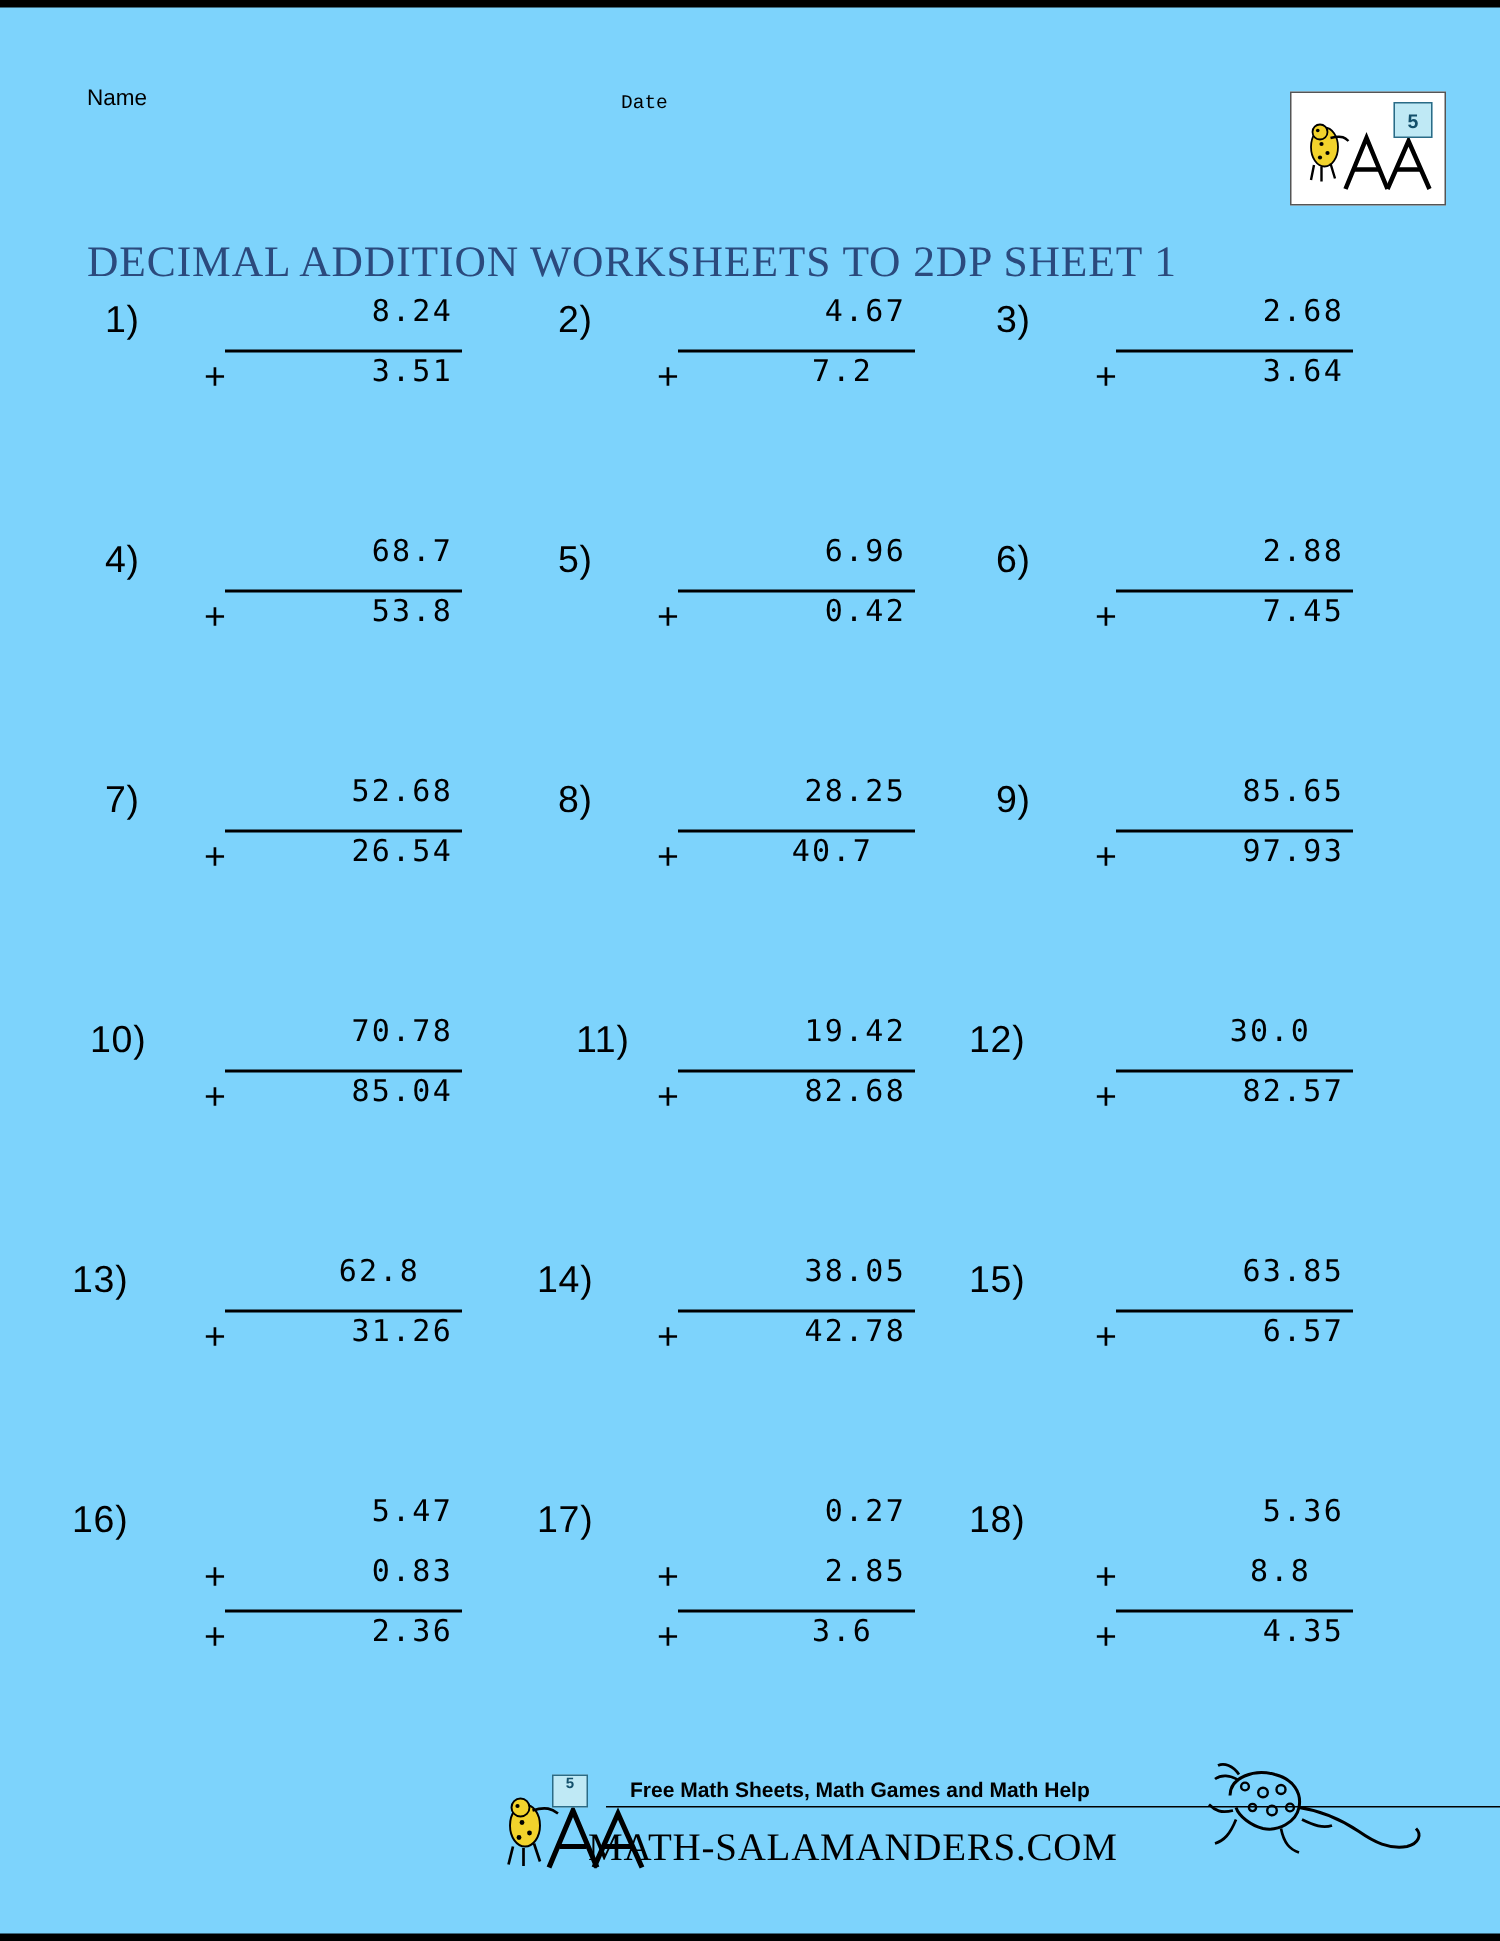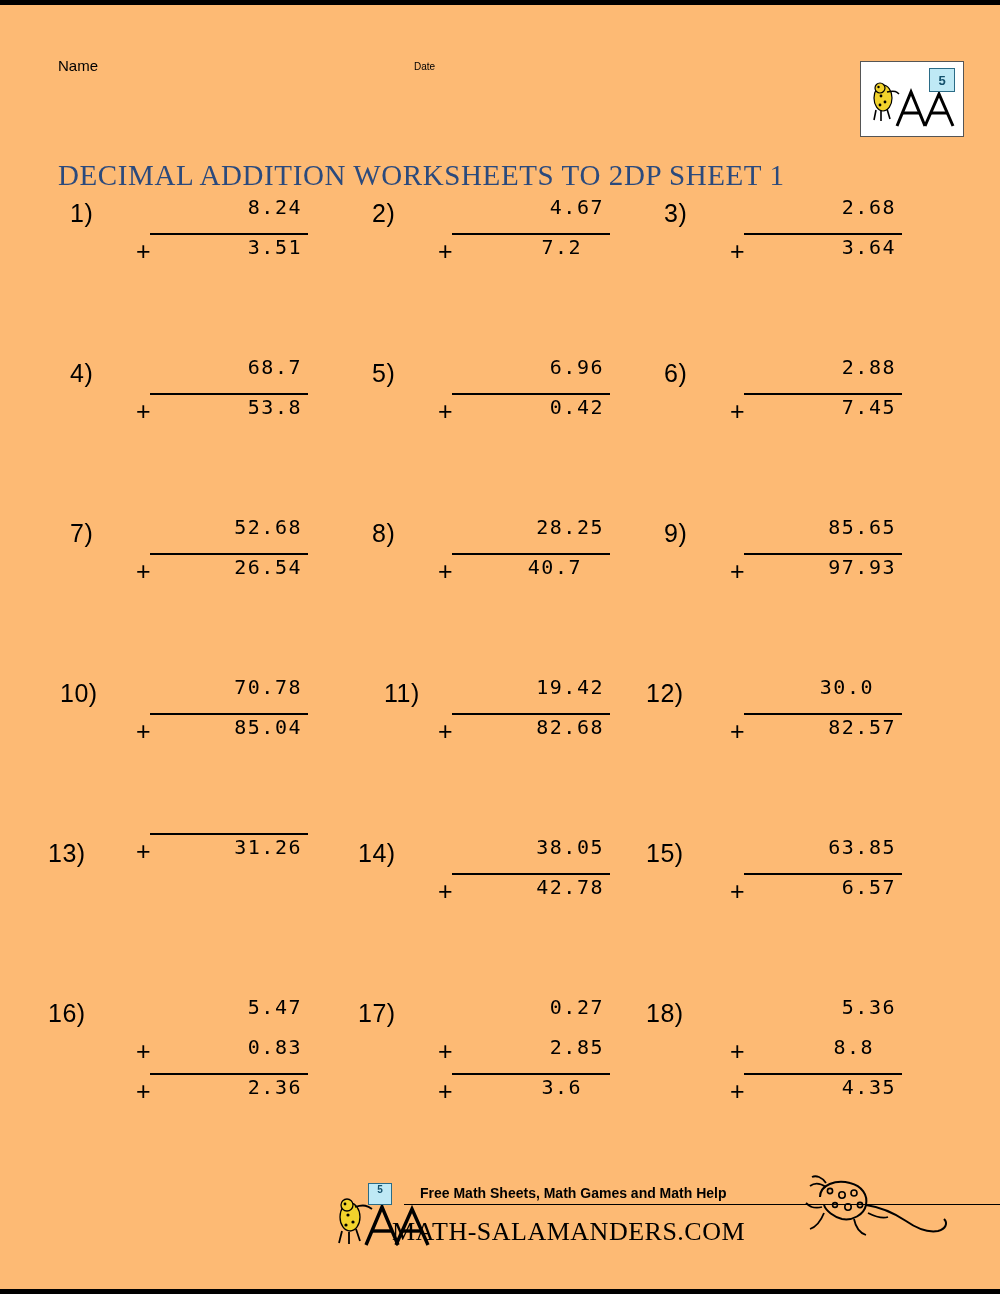--- a/index.html
+++ b/index.html
@@ -24,7 +24,7 @@
     box-sizing: border-box;
     border-top: 5px solid #000;
     border-bottom: 5px solid #000;
-    background: #fdba74;
+    background: #7dd3fc;
   }
 
   

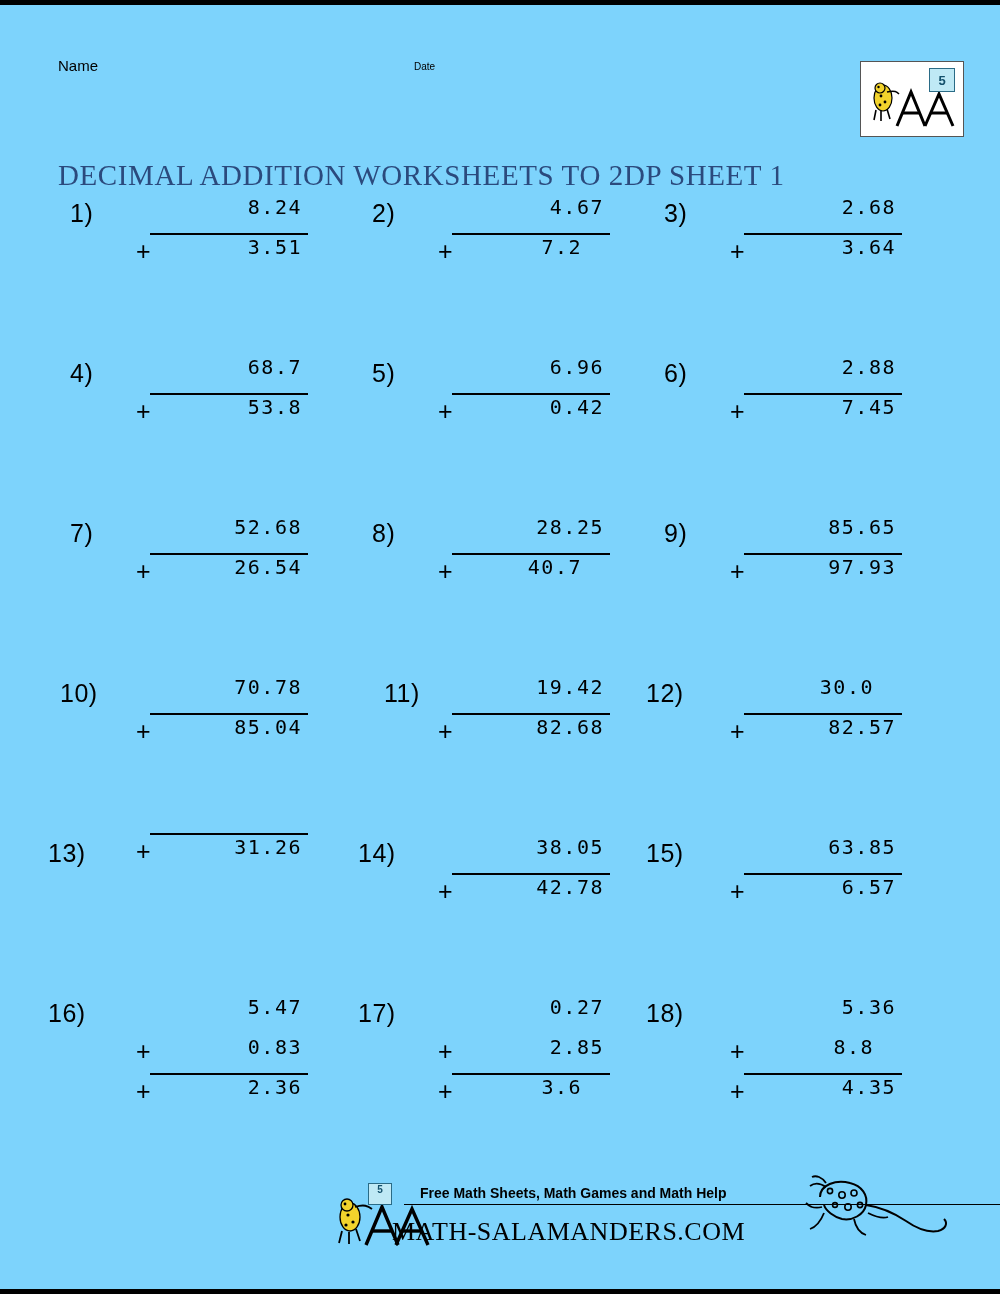--- a/index.html
+++ b/index.html
@@ -44,8 +44,8 @@
   .date-label {
     position: absolute;
     left: 414px; top: 4px;
-    font-size: 10px;
-    font-family: Liberation Sans, sans-serif;
+    font-size: 13px;
+    font-family: Liberation Mono, monospace;
     color: #000;
   }
 

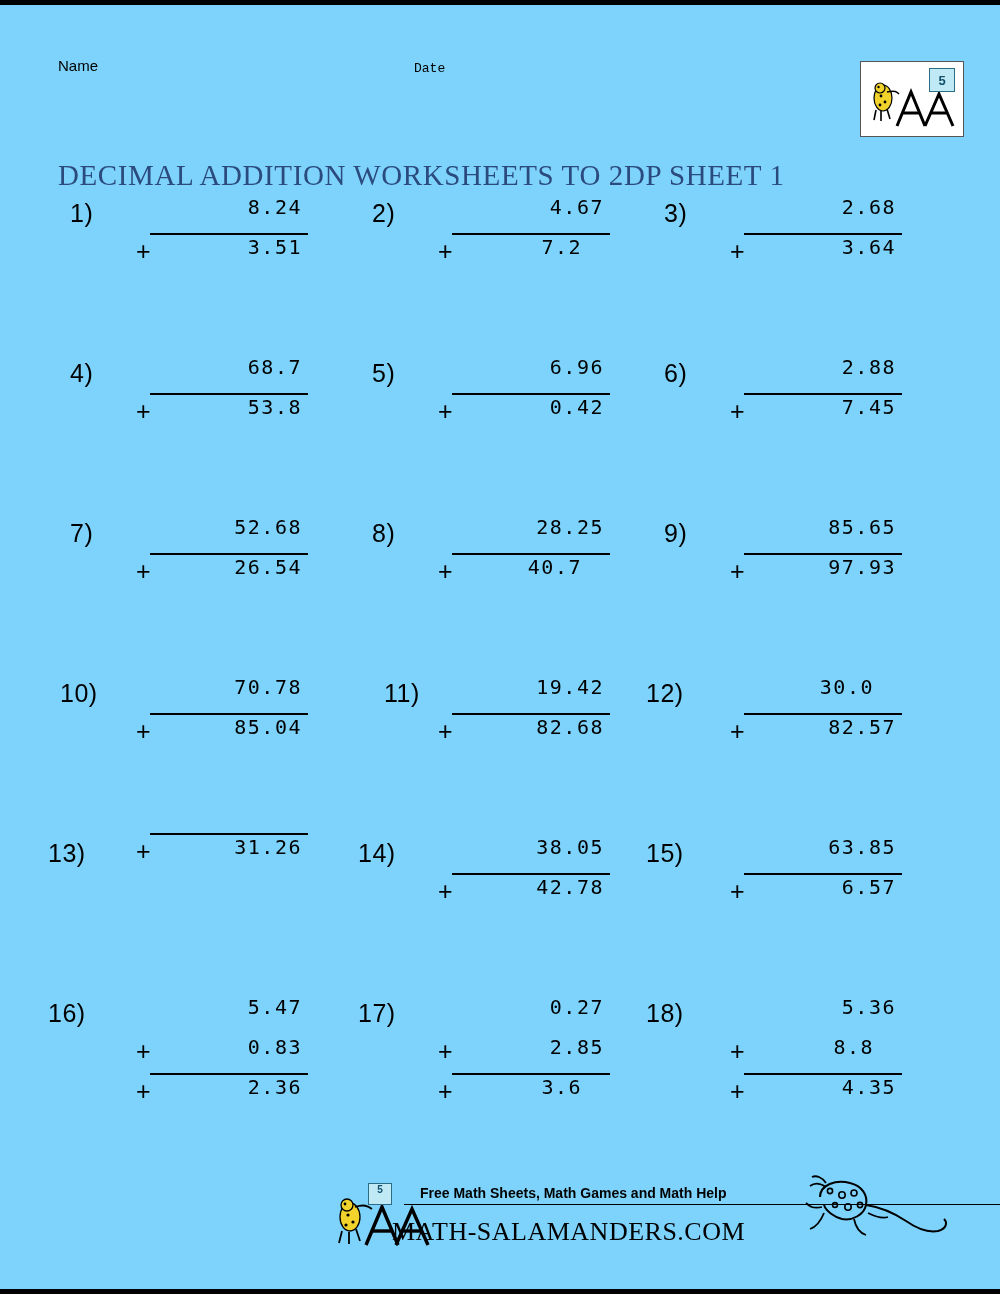--- a/index.html
+++ b/index.html
@@ -424,6 +424,9 @@
       <div class="prob c0">
         <div class="pnum" style="left:2px;">13)</div>
         <div class="stack">
+          <div class="line">
+            <div class="num shift">62.8</div>
+          </div>
           <div class="line">
             <div class="plus">+</div>
             <div class="num">31.26</div>

